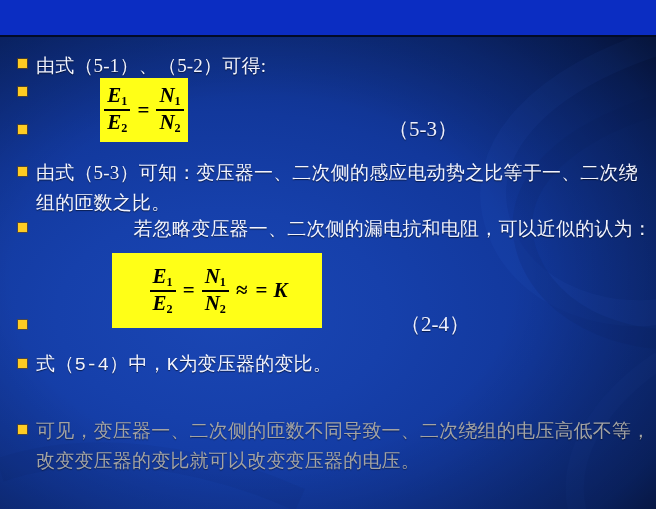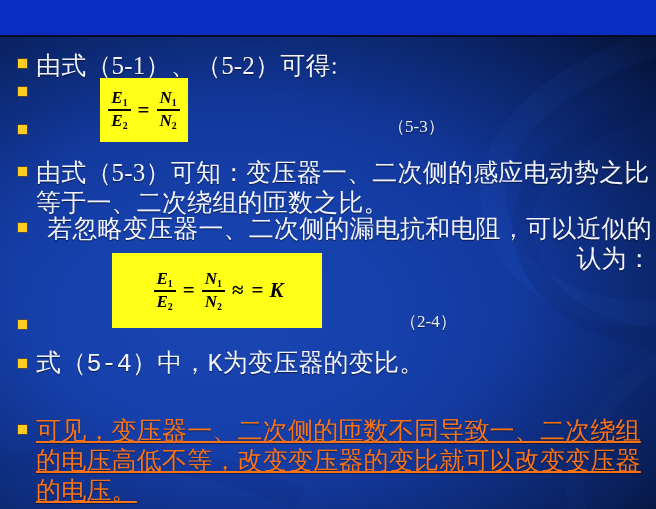--- a/index.html
+++ b/index.html
@@ -86,7 +86,7 @@
   .btext {
     position: absolute;
     font-family: "Liberation Serif", "DejaVu Serif", serif;
-    font-size: 25px;
+    font-size: 19px;
     line-height: 30px;
     color: #f2f4ff;
     text-shadow: 0 1px 1px rgba(0,0,0,0.55);

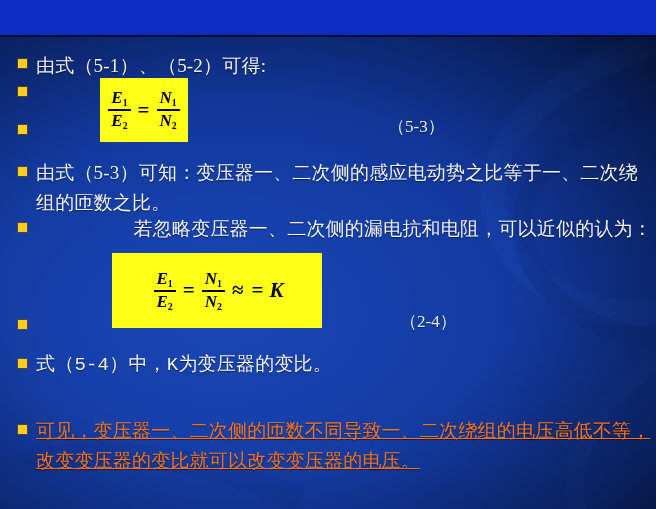--- a/index.html
+++ b/index.html
@@ -126,7 +126,7 @@
   .frac .num, .frac .den {
     font-style: italic;
     font-weight: bold;
-    font-size: 17px;
+    font-size: 21px;
     line-height: 1.02;
     padding: 1px 3px;
     white-space: nowrap;

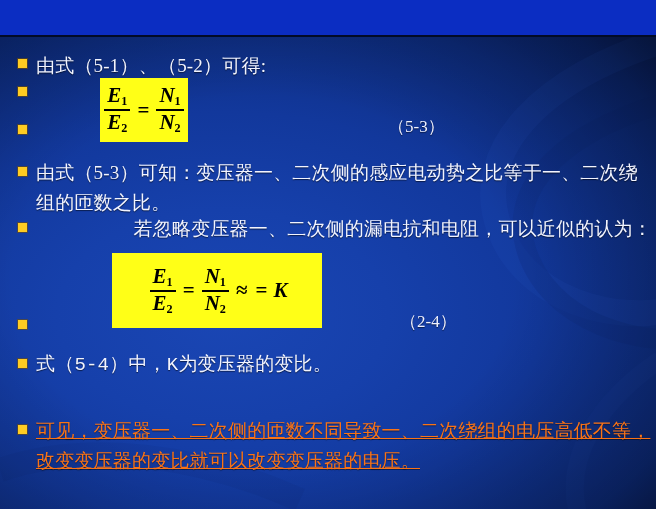--- a/index.html
+++ b/index.html
@@ -99,7 +99,7 @@
   }
   .eqlabel {
     position: absolute;
-    font-size: 17px;
+    font-size: 21px;
     color: #eef0ff;
     text-shadow: 0 1px 1px rgba(0,0,0,0.55);
     white-space: nowrap;

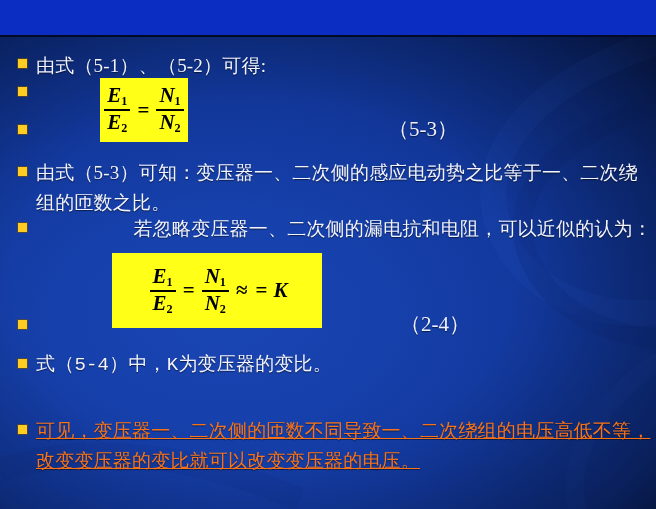--- a/index.html
+++ b/index.html
@@ -93,9 +93,8 @@
     letter-spacing: 0.2px;
   }
   .btext.red {
-    color: #f97316;
+    color: #a3a3a3;
     text-shadow: 0 1px 1px rgba(0,0,0,0.40);
-    text-decoration: underline;
   }
   .eqlabel {
     position: absolute;

